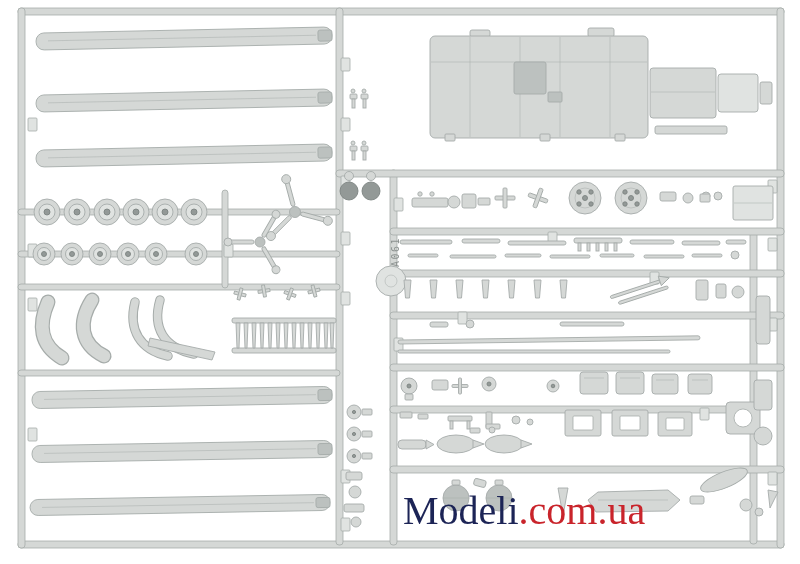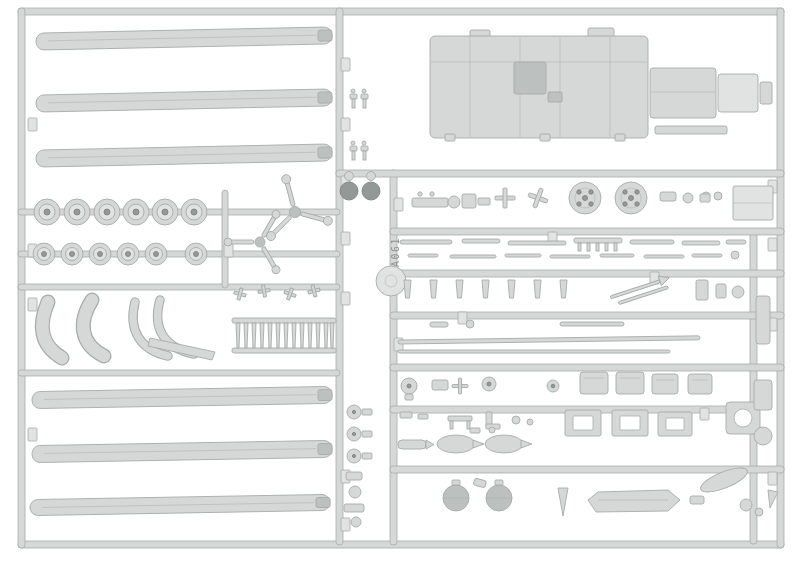--- a/index.html
+++ b/index.html
@@ -533,6 +533,9 @@
 
 </svg>
 
+<div class="watermark">
+  <span class="name">Modeli</span><span class="suffix">.com.ua</span>
 </div>
+</div>
 
 </body></html>

